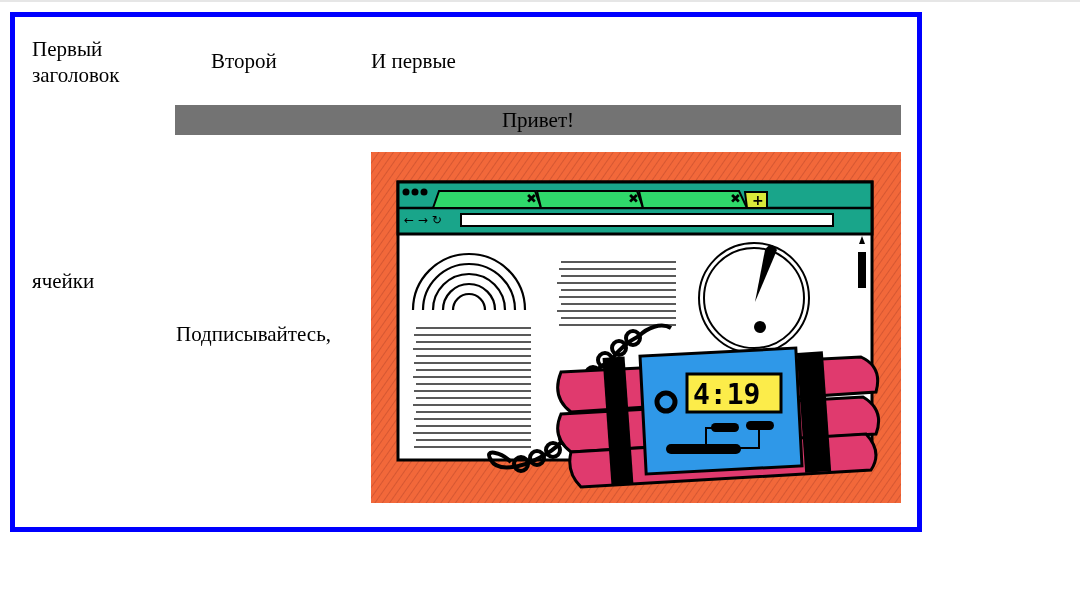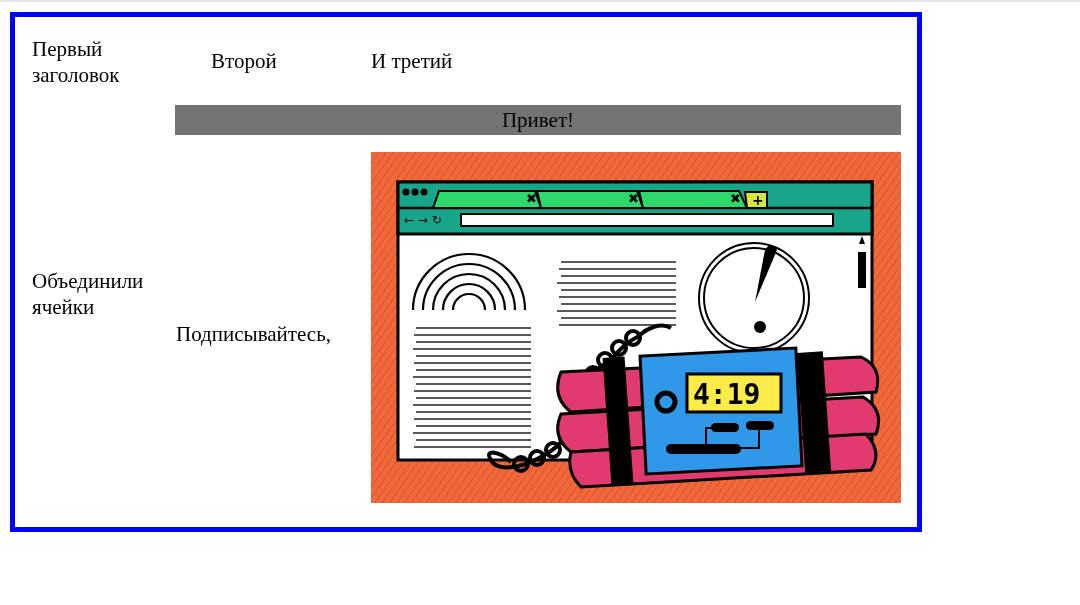--- a/index.html
+++ b/index.html
@@ -26,7 +26,7 @@
   <div>заголовок</div>
 </div>
 <div class="cell th" style="left:176px; top:48px;margin-left:35px;">Второй</div>
-<div class="cell th" style="left:371px; top:48px;">И третий</div>
+<div class="cell th" style="left:371px; top:48px;">И первые</div>
 
 <div class="yellow">Привет!</div>
 

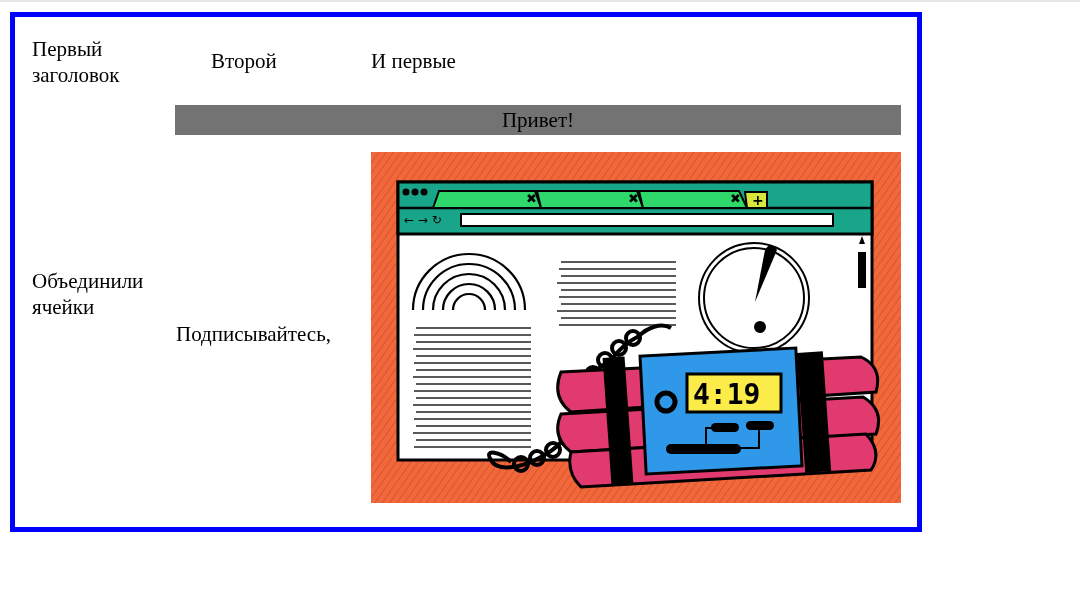--- a/index.html
+++ b/index.html
@@ -31,7 +31,6 @@
 <div class="yellow">Привет!</div>
 
 <div class="cell" style="left:32px; top:268px;">
-  <div>Объединили</div>
   <div>ячейки</div>
 </div>
 

